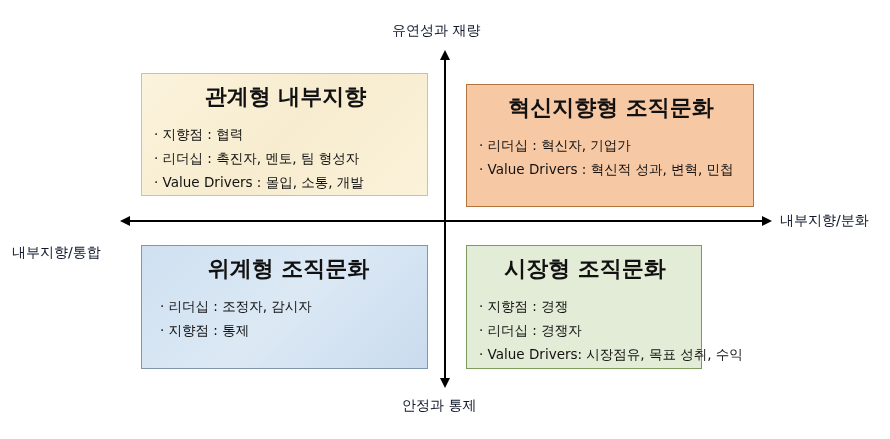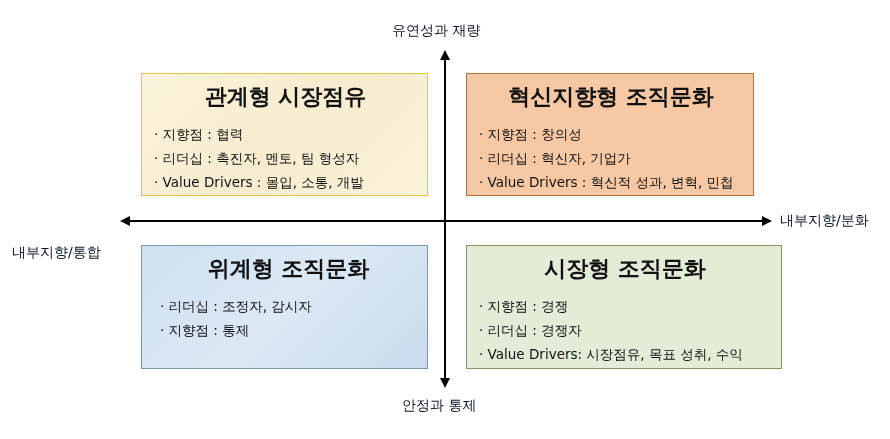--- a/index.html
+++ b/index.html
@@ -97,7 +97,7 @@
 <div class="arrow arrow-right"></div>
 
 <div class="box box-relation">
-  <div class="title">관계형 시장점유</div>
+  <div class="title">관계형 내부지향</div>
   <div class="line">· 지향점 : 협력</div>
   <div class="line">· 리더십 : 촉진자, 멘토, 팀 형성자</div>
   <div class="line">· Value Drivers : 몰입, 소통, 개발</div>

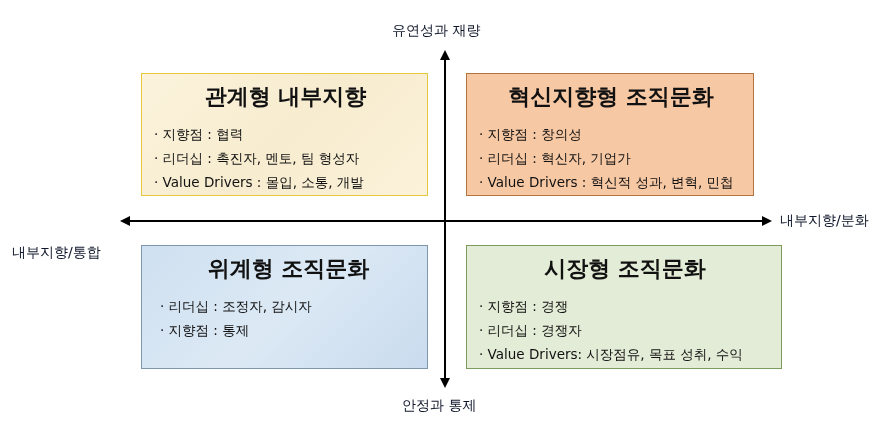--- a/index.html
+++ b/index.html
@@ -65,7 +65,7 @@
       background: linear-gradient(135deg, #fbf3dc 0%, #f7eccf 50%, #fbf2da 100%);
     }
     .box-innovation {
-      left: 466px; top: 73px; width: 288px; height: 123px;
+      left: 466px; top: 84px; width: 288px; height: 123px;
       border: 1.5px solid #b3733e;
       background: #f7c8a4;
     }

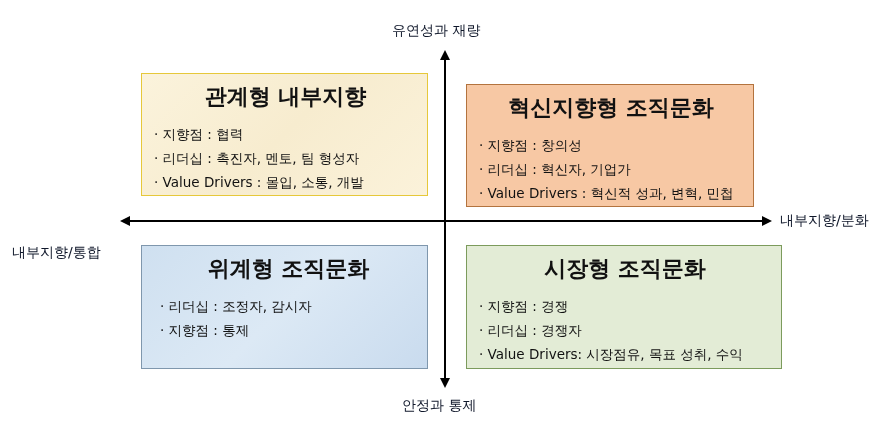--- a/index.html
+++ b/index.html
@@ -105,7 +105,6 @@
 
 <div class="box box-innovation">
   <div class="title">혁신지향형 조직문화</div>
-  <div class="line">· 지향점 : 창의성</div>
   <div class="line">· 리더십 : 혁신자, 기업가</div>
   <div class="line">· Value Drivers : 혁신적 성과, 변혁, 민첩</div>
 </div>

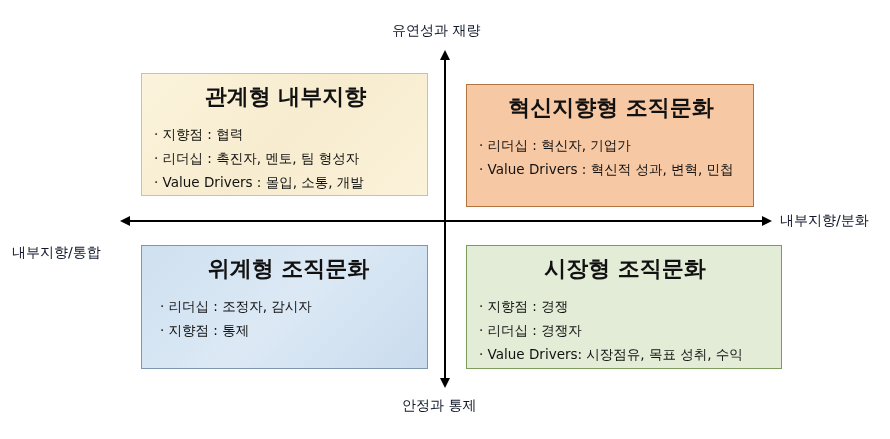--- a/index.html
+++ b/index.html
@@ -76,7 +76,7 @@
       padding-left: 18px;
     }
     .box-market {
-      left: 466px; top: 245px; width: 316px; height: 124px;
+      left: 466px; top: 245px; width: 236px; height: 124px;
       border: 1.5px solid #7c9b5c;
       background: #e3ecd6;
     }

